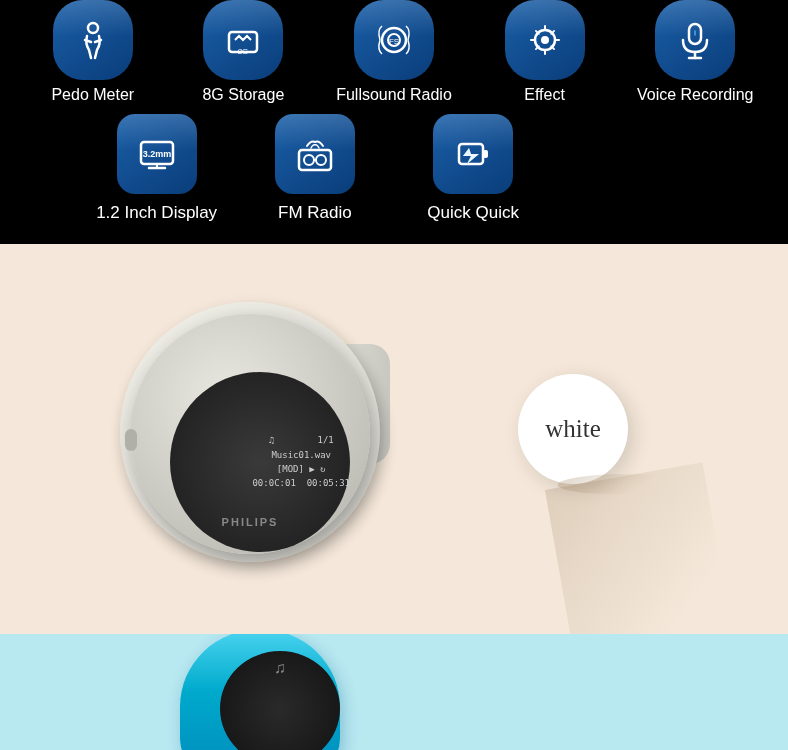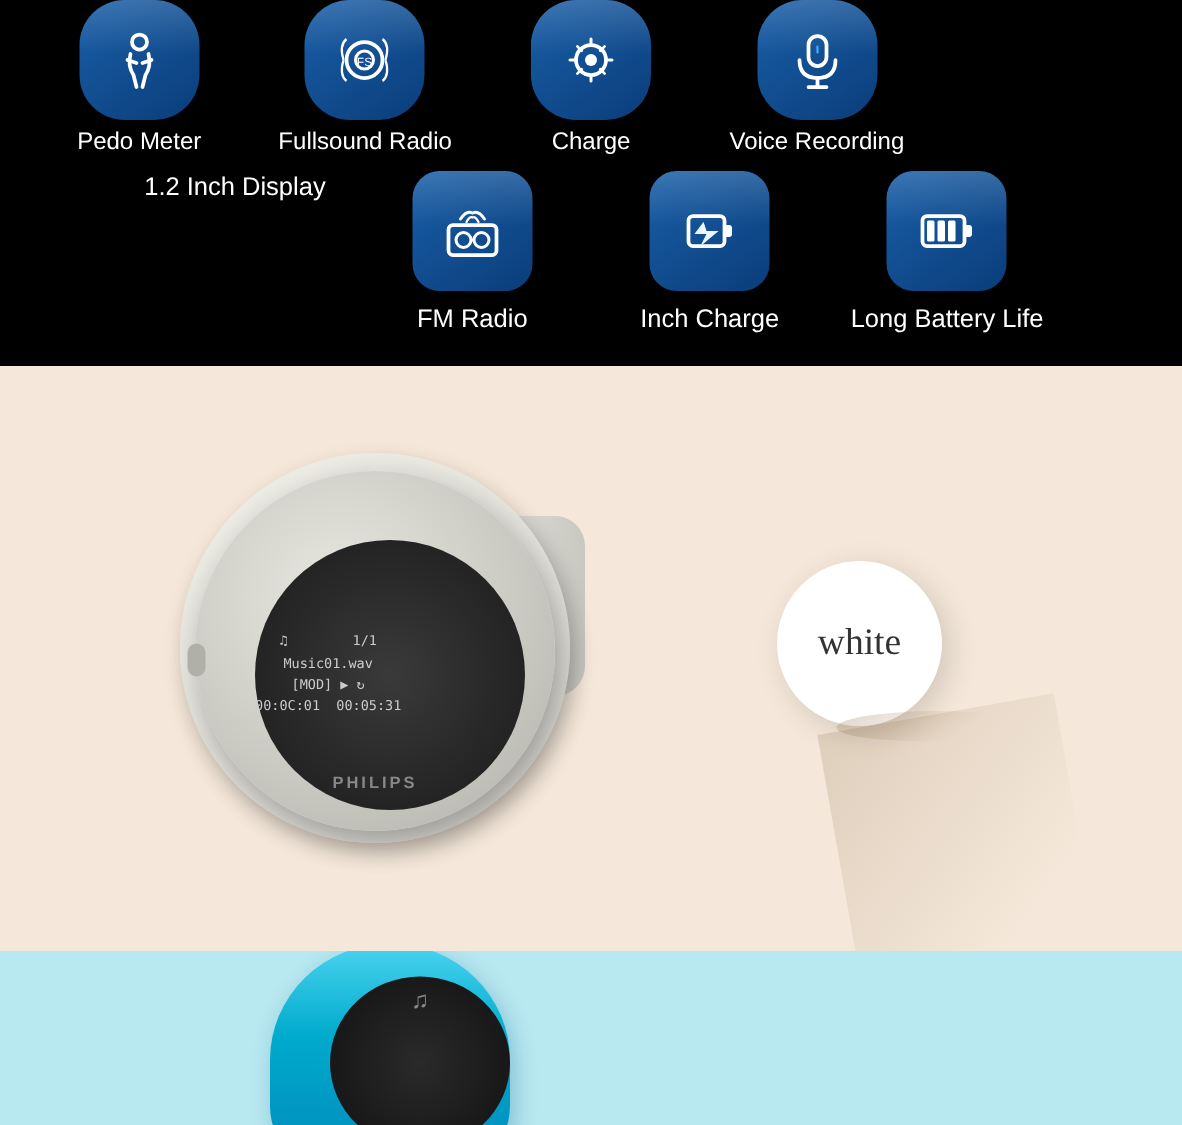--- a/index.html
+++ b/index.html
@@ -307,6 +307,16 @@
     <span class="top-feature-label">Pedo Meter</span>
   </div>
 
+  <div class="top-feature-item">
+    <div class="top-feature-icon">
+      <svg viewBox="0 0 44 44">
+        <rect x="8" y="14" width="28" height="20" rx="3" fill="none" stroke="#fff" stroke-width="2.5"></rect>
+        <path d="M14 22 L18 18 L22 22 L26 18 L30 22" fill="none" stroke="#fff" stroke-width="2"></path>
+        <text x="22" y="36" text-anchor="middle" font-size="8" fill="#fff">8G</text>
+      </svg>
+    </div>
+    <span class="top-feature-label">8G Storage</span>
+  </div>
 
   <div class="top-feature-item">
     <div class="top-feature-icon">

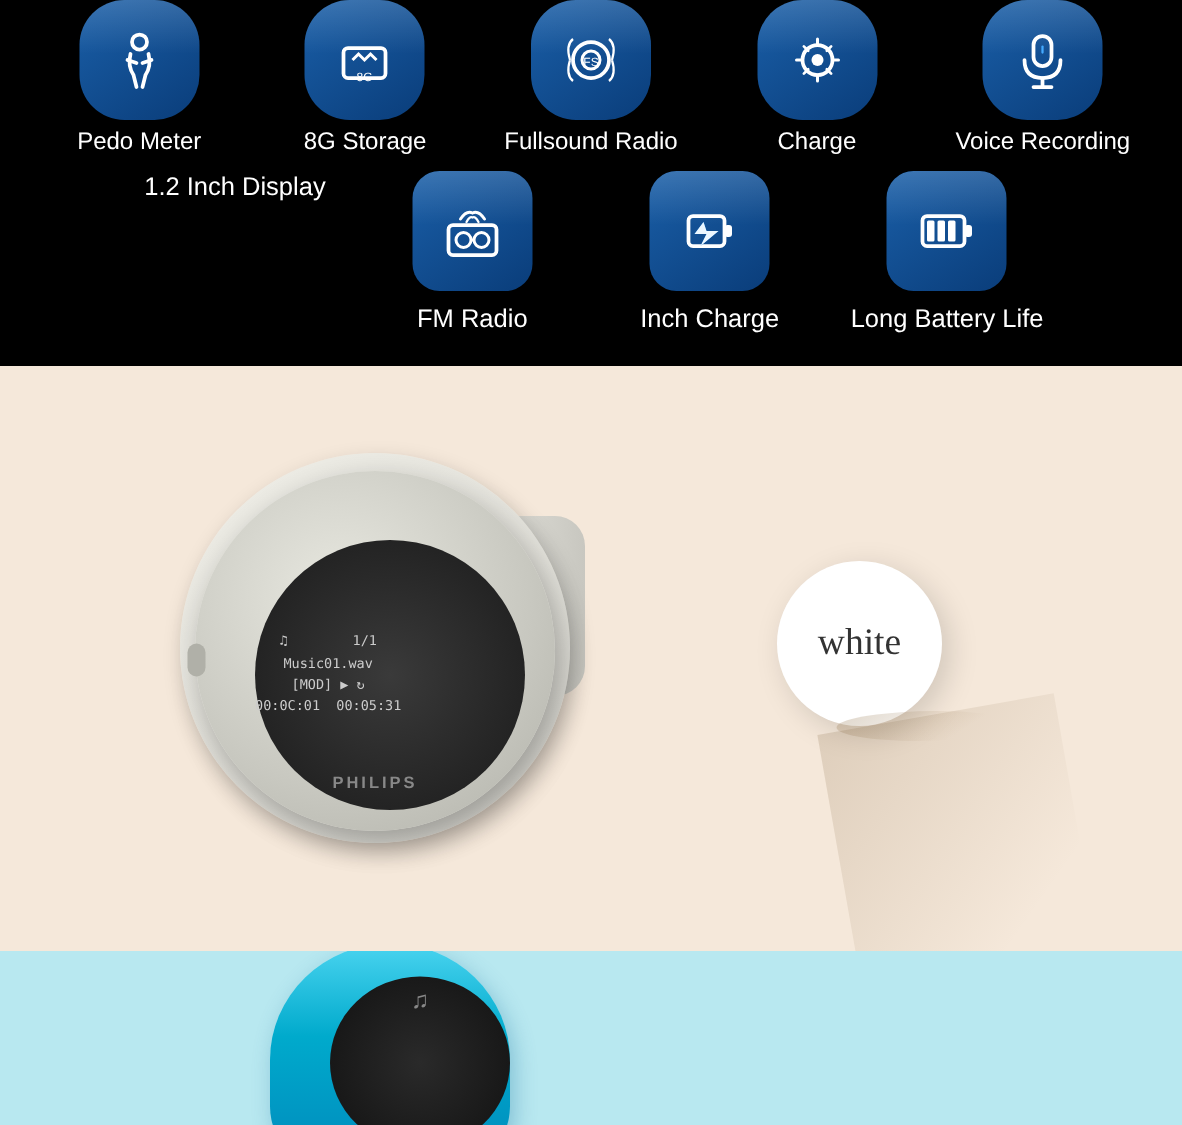--- a/index.html
+++ b/index.html
@@ -339,7 +339,7 @@
         <path d="M12.9 12.9 L15.8 15.8 M28.2 28.2 L31.1 31.1 M31.1 12.9 L28.2 15.8 M15.8 28.2 L12.9 31.1" stroke="#fff" stroke-width="1.8" stroke-linecap="round"></path>
       </svg>
     </div>
-    <span class="top-feature-label">Charge</span>
+    <span class="top-feature-label">Effect</span>
   </div>
 
   <div class="top-feature-item">

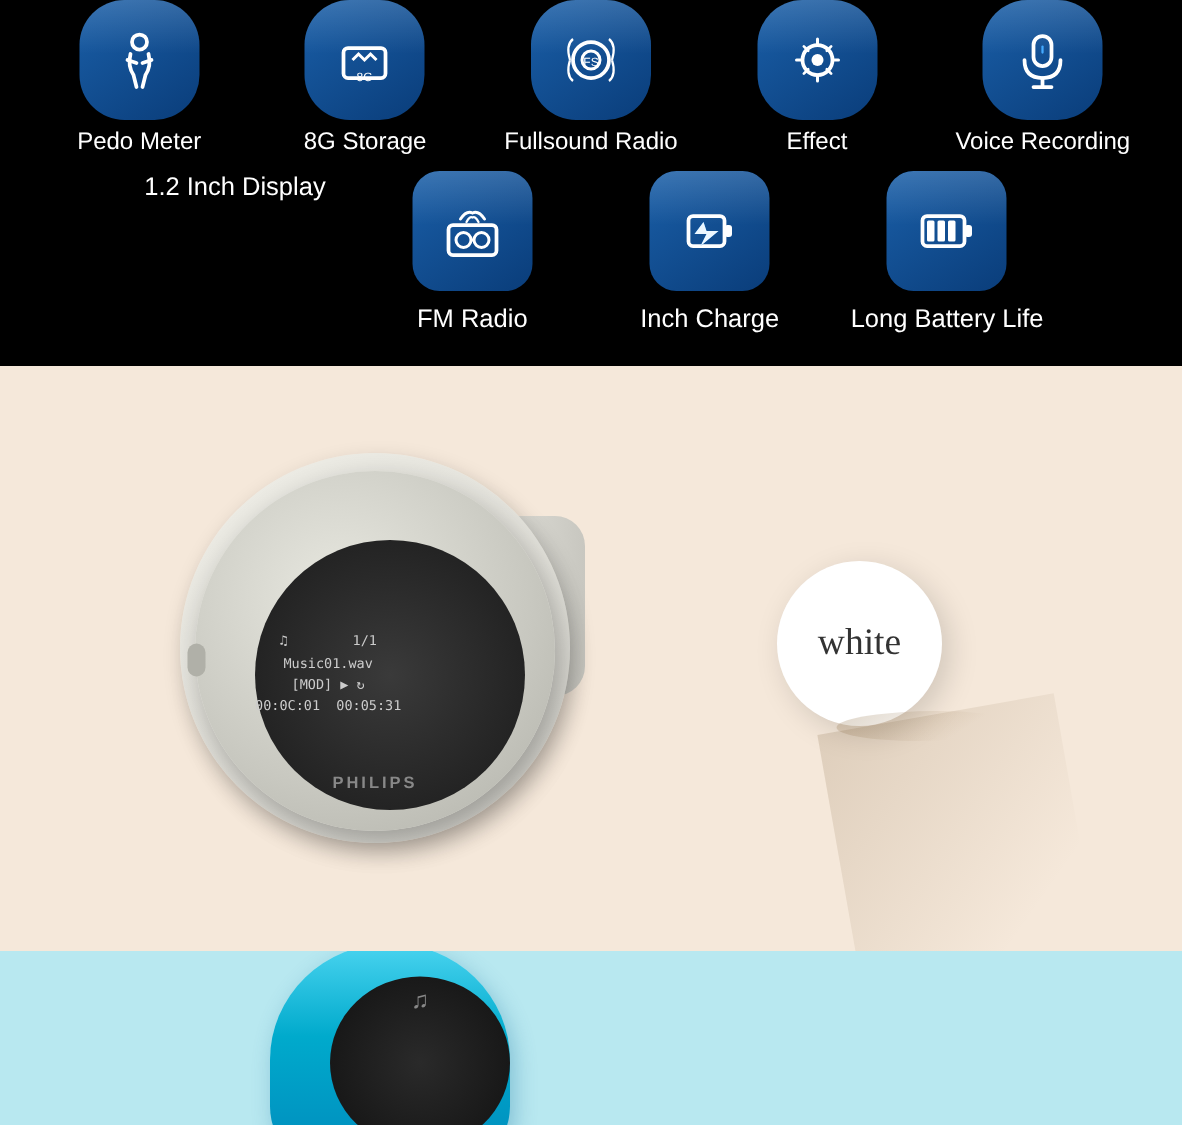--- a/index.html
+++ b/index.html
@@ -360,6 +360,14 @@
 <div class="features-grid" style="grid-template-columns: repeat(4, 1fr); padding: 0 80px 20px;">
 
   <div class="feature-item">
+    <div class="feature-icon">
+      <svg viewBox="0 0 44 44">
+        <rect x="6" y="10" width="32" height="22" rx="3" fill="none" stroke="#fff" stroke-width="2.5"></rect>
+        <line x1="14" y1="36" x2="30" y2="36" stroke="#fff" stroke-width="2.5" stroke-linecap="round"></line>
+        <line x1="22" y1="32" x2="22" y2="36" stroke="#fff" stroke-width="2" stroke-linecap="round"></line>
+        <text x="22" y="25" text-anchor="middle" font-size="9" fill="#fff" font-weight="bold">3.2mm</text>
+      </svg>
+    </div>
     <span class="feature-label">1.2 Inch Display</span>
   </div>
 

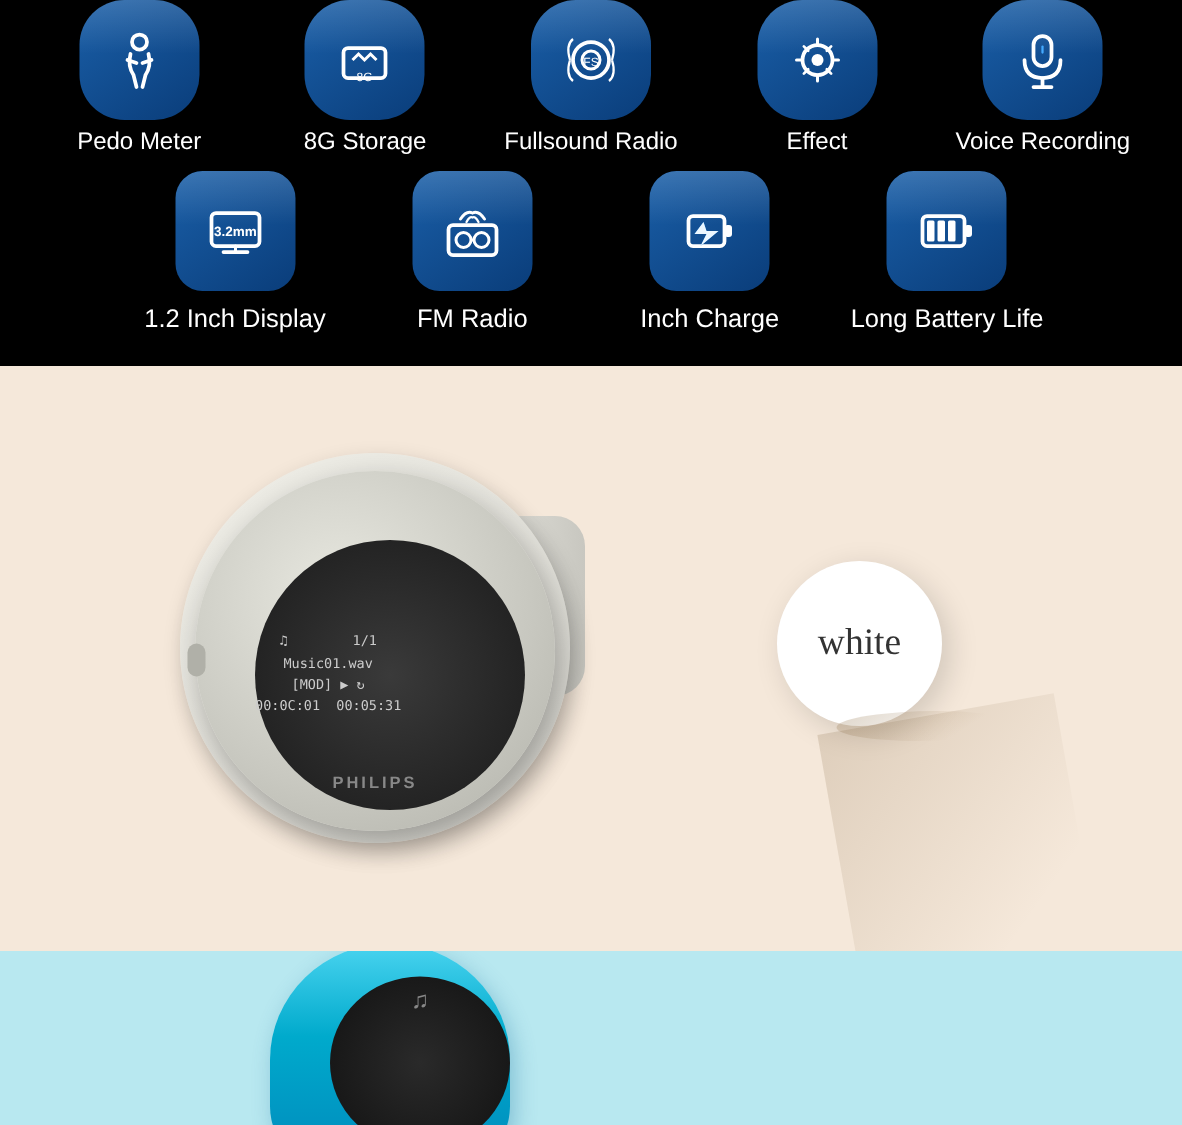--- a/index.html
+++ b/index.html
@@ -394,7 +394,7 @@
         <polygon points="18,16 12,24 20,24 16,32 28,22 20,22" fill="#fff" opacity="0.9"></polygon>
       </svg>
     </div>
-    <span class="feature-label">Inch Charge</span>
+    <span class="feature-label">Quick Quick</span>
   </div>
 
   <div class="feature-item">

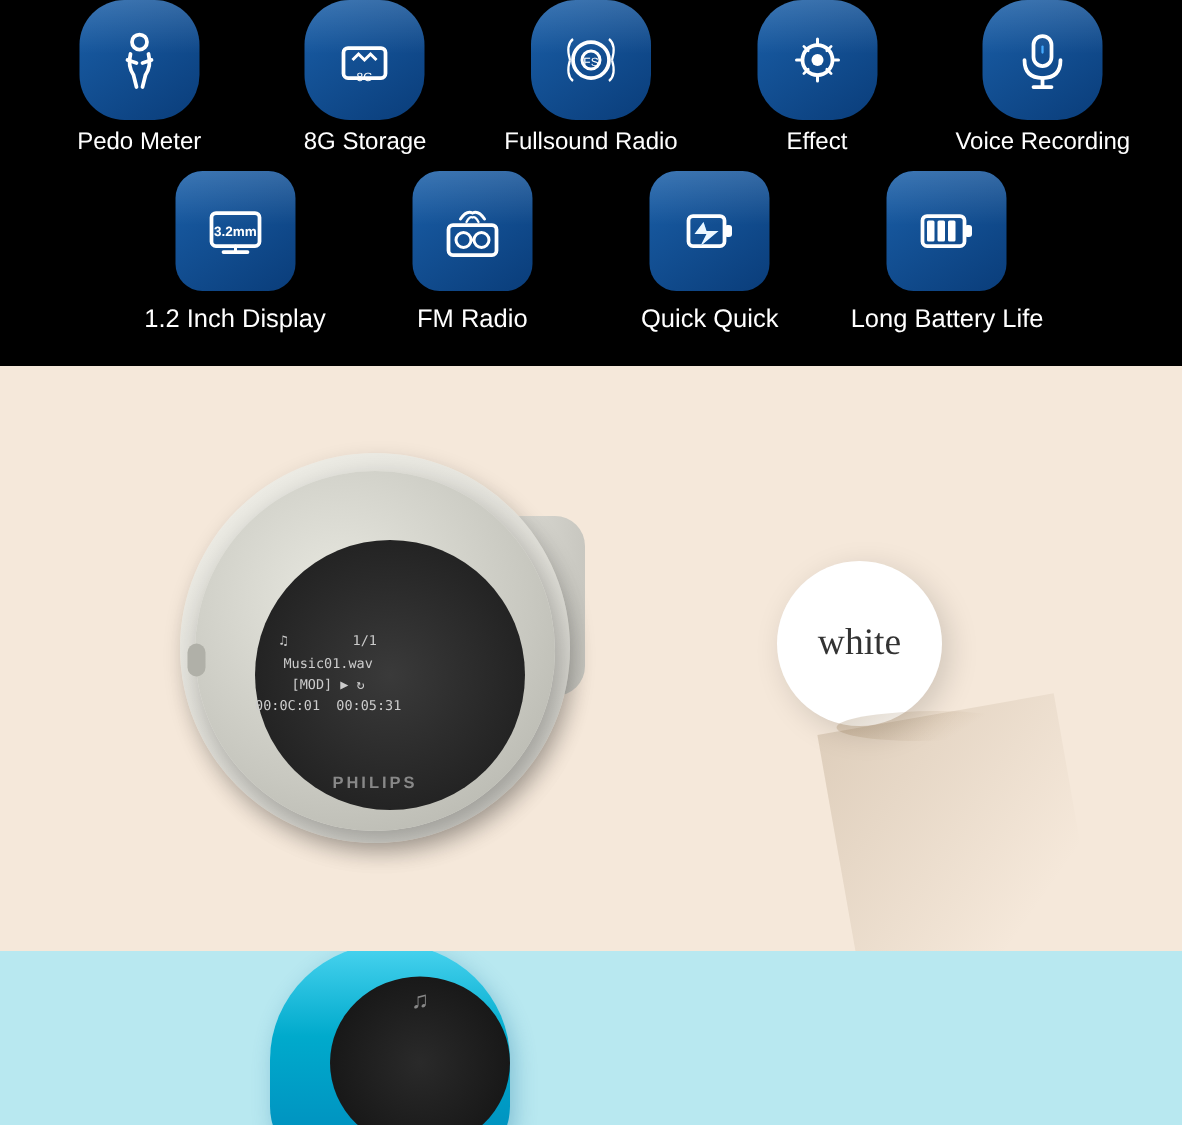--- a/index.html
+++ b/index.html
@@ -397,18 +397,6 @@
     <span class="feature-label">Quick Quick</span>
   </div>
 
-  <div class="feature-item">
-    <div class="feature-icon">
-      <svg viewBox="0 0 44 44">
-        <rect x="6" y="12" width="28" height="20" rx="3" fill="none" stroke="#fff" stroke-width="2.5"></rect>
-        <rect x="34" y="18" width="5" height="8" rx="2" fill="#fff"></rect>
-        <rect x="9" y="15" width="5" height="14" rx="1" fill="#fff"></rect>
-        <rect x="16" y="15" width="5" height="14" rx="1" fill="#fff"></rect>
-        <rect x="23" y="15" width="5" height="14" rx="1" fill="#fff"></rect>
-      </svg>
-    </div>
-    <span class="feature-label">Long Battery Life</span>
-  </div>
 
 </div>
 

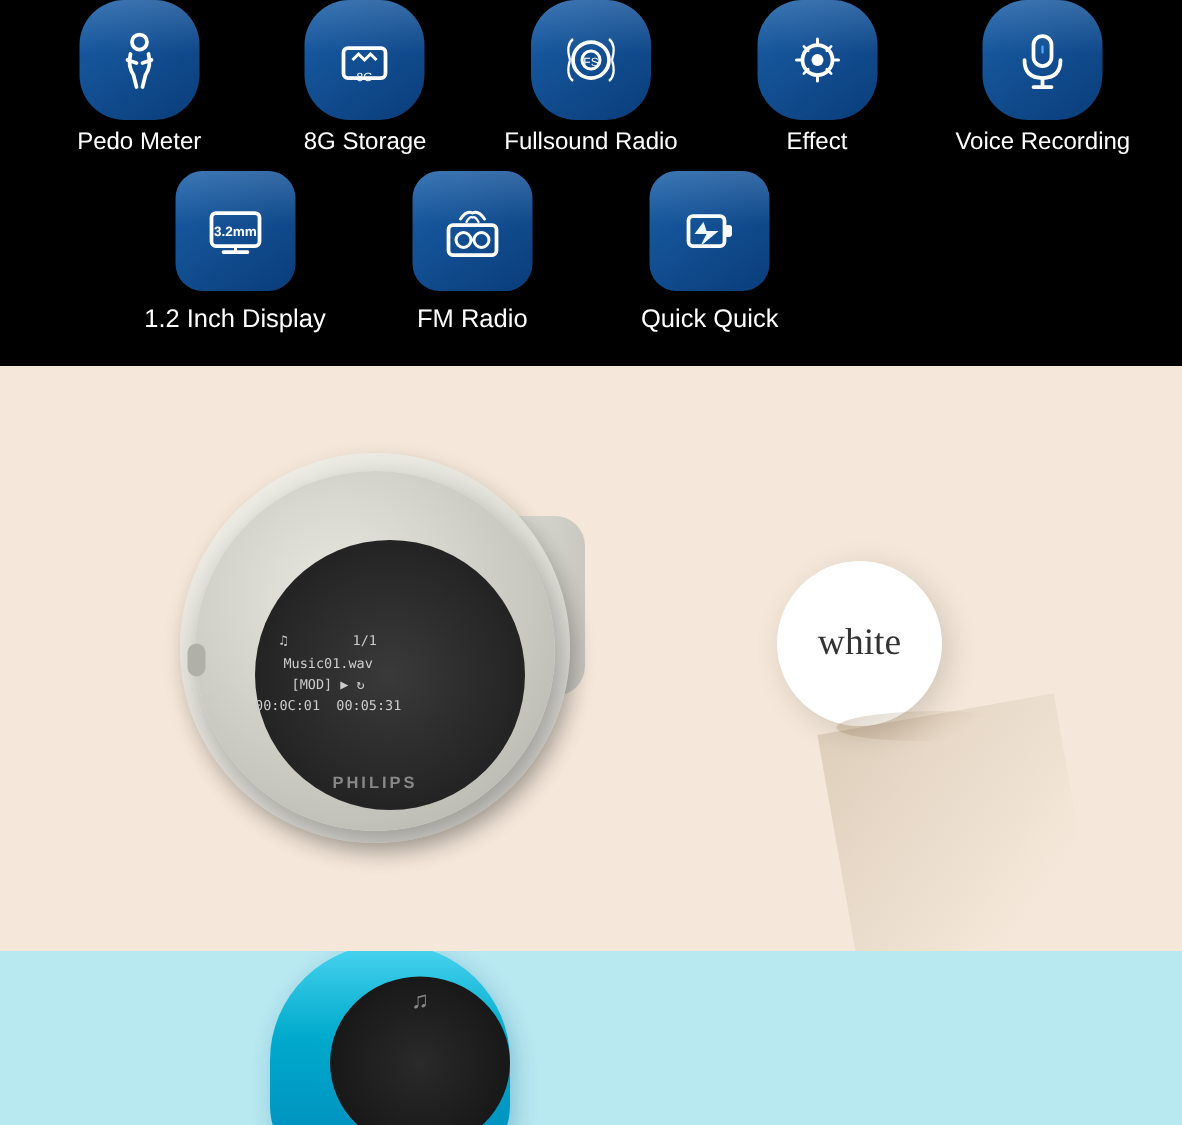--- a/index.html
+++ b/index.html
@@ -109,11 +109,11 @@
       height: 180px;
       border-radius: 50%;
       background: radial-gradient(circle at 50% 50%, #3a3a3a, #1a1a1a);
-      top: 46px;
+      top: 58px;
       left: 40px;
       display: flex;
       flex-direction: column;
-      align-items: flex-start;
+      align-items: flex-end;
       justify-content: center;
       z-index: 2;
     }

